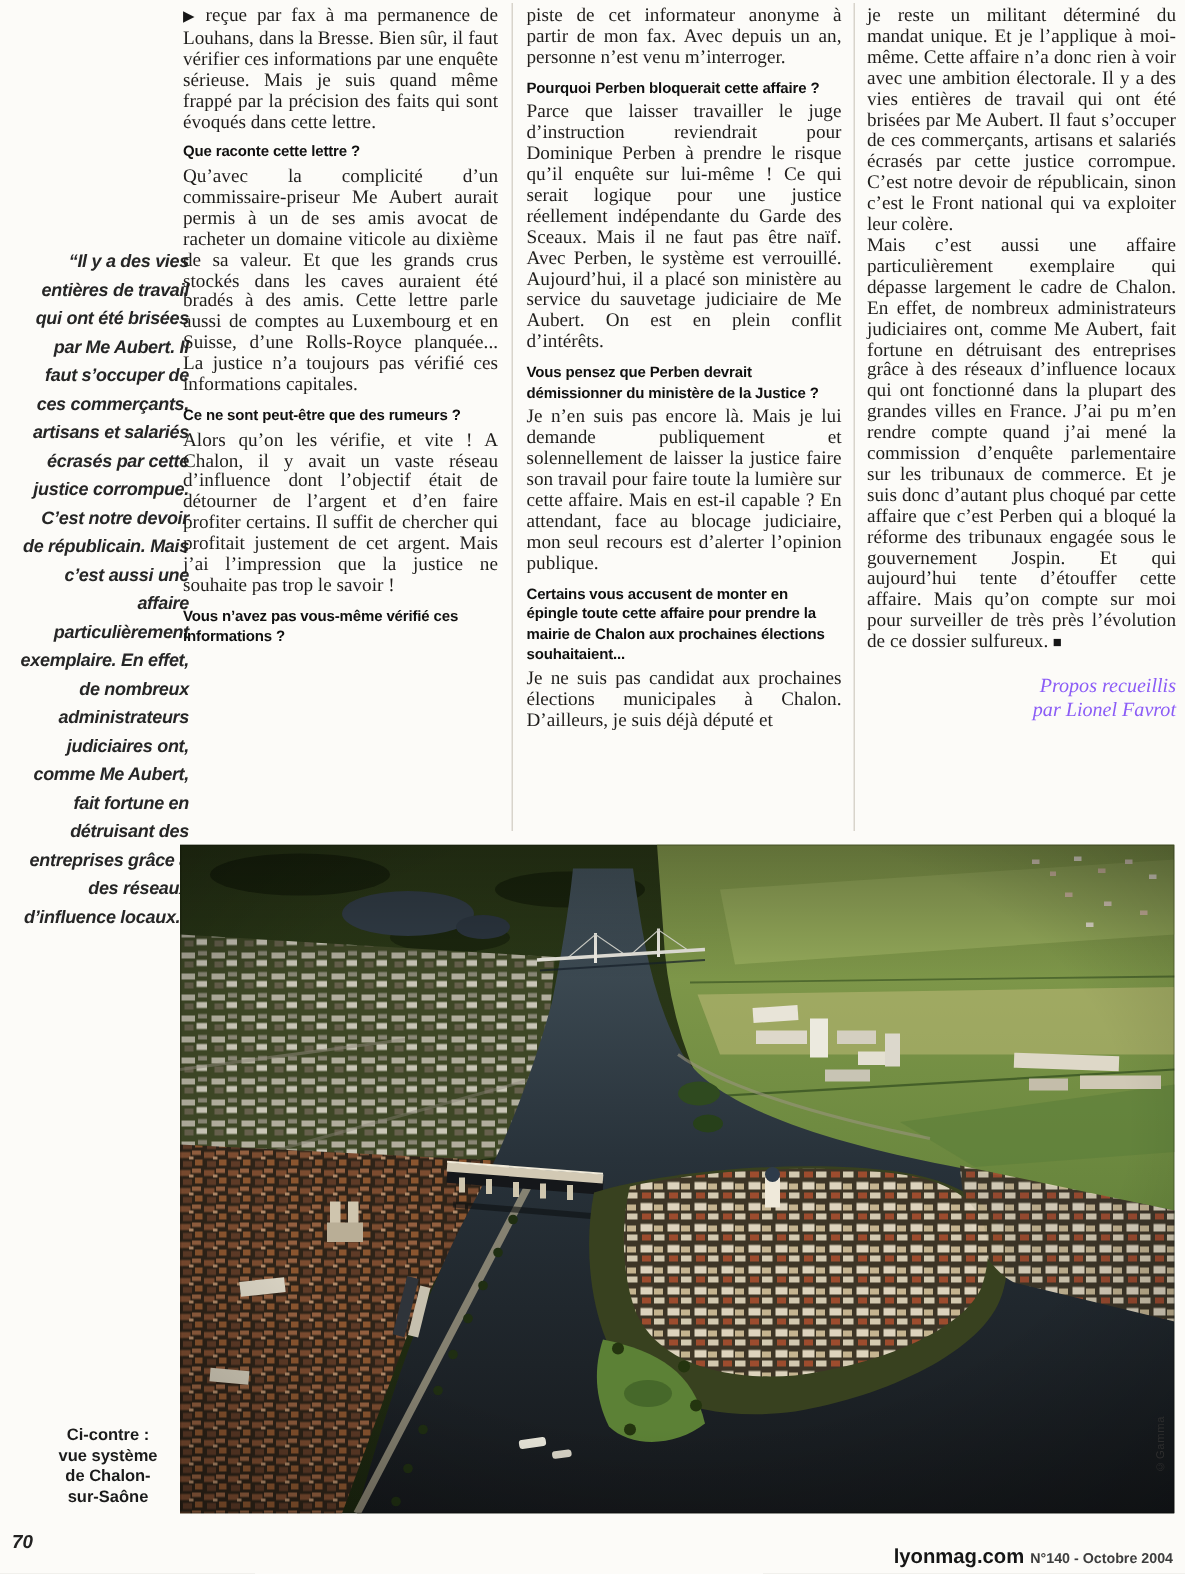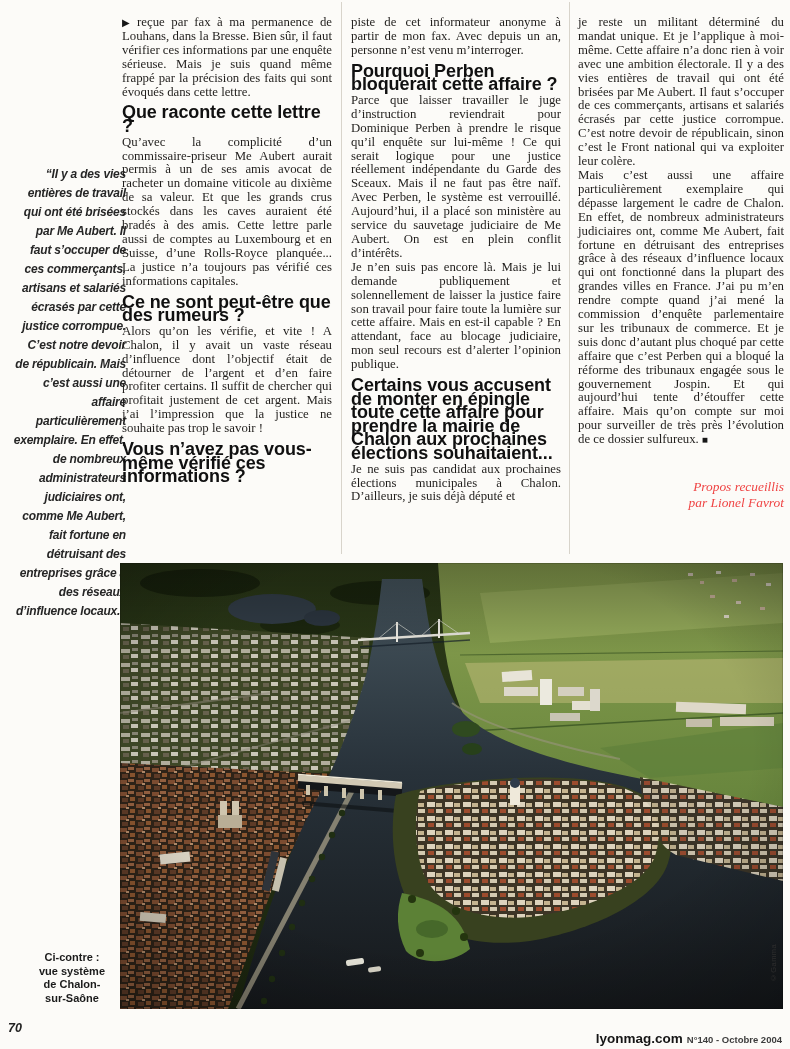--- a/index.html
+++ b/index.html
@@ -6,7 +6,7 @@
   .page{position:relative;width:790px;height:1049px;background:#fcfbf8;overflow:hidden;
         font-family:"Liberation Serif",serif;color:#1e1c1a;}
   
-  .col{position:absolute;top:16px;width:210px;font-size:12.8px;line-height:13.9px;
+  .col{position:absolute;top:4px;width:210px;font-size:12.8px;line-height:13.9px;
        text-align:justify;color:#201e1c;}
   .col-1{left:122px;}
   .col-2{left:351px;}

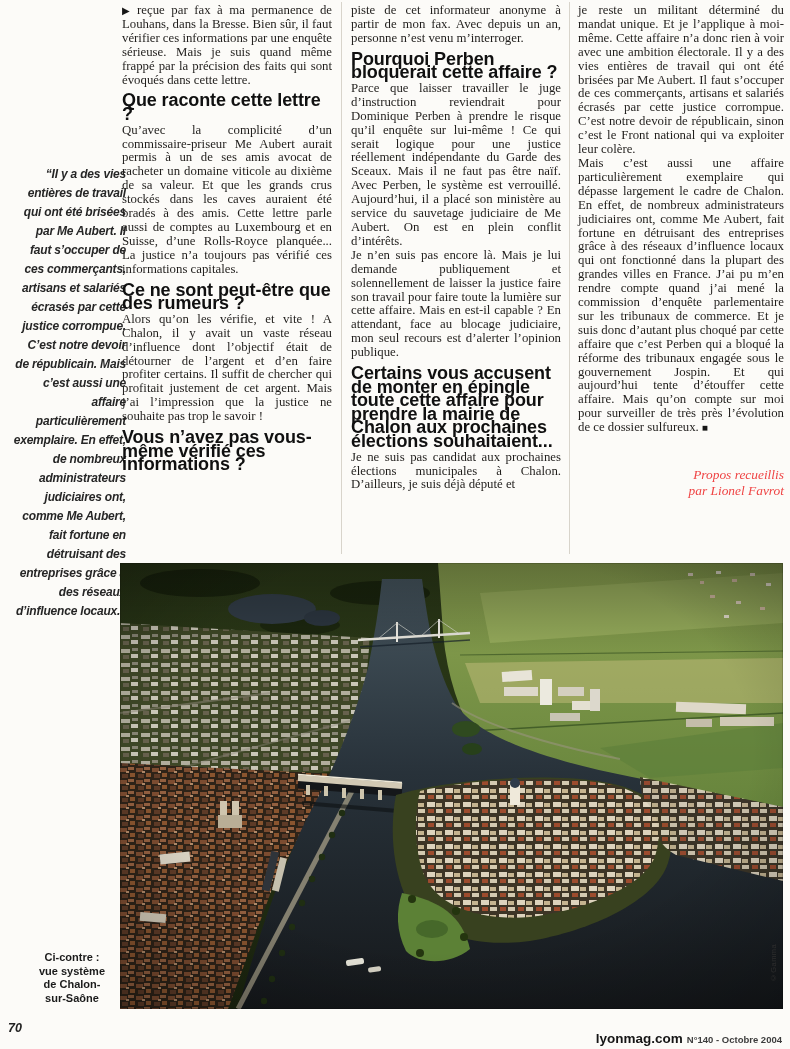--- a/index.html
+++ b/index.html
@@ -13,7 +13,7 @@
   .col-3{left:578px;width:206px;}
   .para{margin:0;}
   .heading{font-family:"Liberation Sans",sans-serif;font-weight:bold;font-style:normal;
-           font-size:18px;line-height:13.6px;margin:7px 0 2px;text-align:left;
+           font-size:10px;line-height:13.6px;margin:7px 0 2px;text-align:left;
            color:#101010;letter-spacing:-0.1px;}
   .cont{font-size:10px;color:#161616;padding-right:4px;}
   .endmark{font-size:10px;color:#161616;padding-left:3px;}

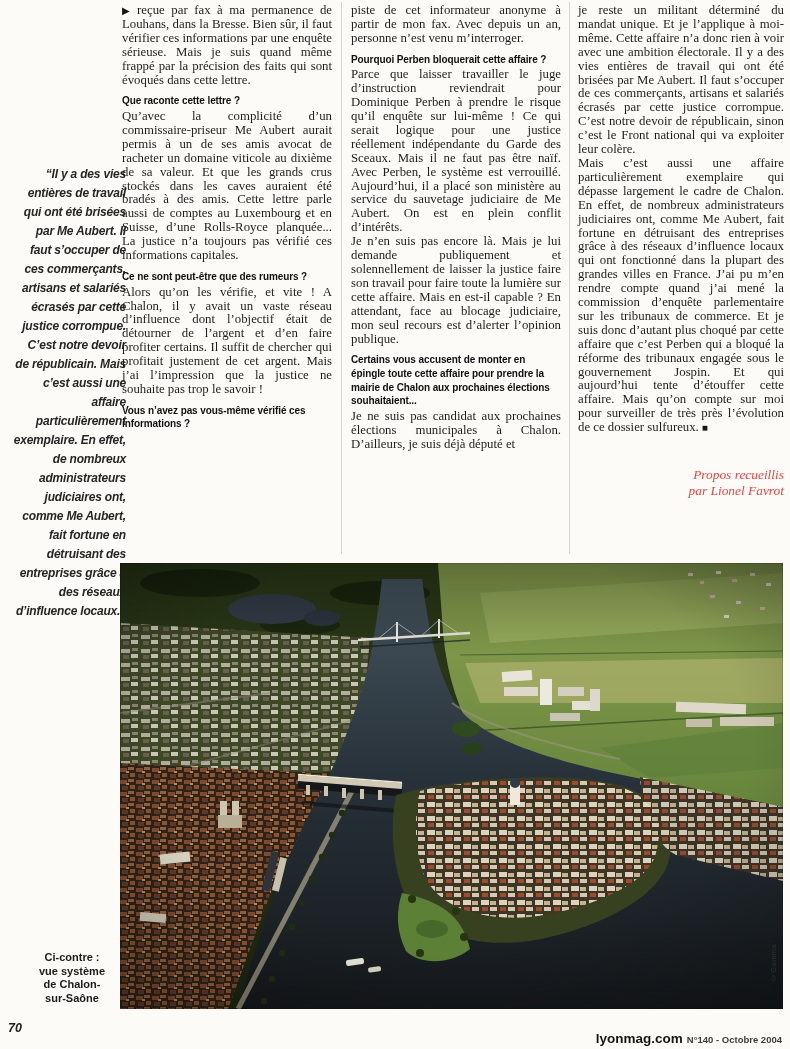--- a/index.html
+++ b/index.html
@@ -68,6 +68,7 @@
     <p class="para">piste de cet informateur anonyme à partir de mon fax. Avec depuis un an, personne n’est venu m’interroger.</p>
     <p class="heading">Pourquoi Perben bloquerait cette affaire ?</p>
     <p class="para">Parce que laisser travailler le juge d’instruction reviendrait pour Dominique Perben à prendre le risque qu’il enquête sur lui-même ! Ce qui serait logique pour une justice réellement indépendante du Garde des Sceaux. Mais il ne faut pas être naïf. Avec Perben, le système est verrouillé. Aujourd’hui, il a placé son ministère au service du sauvetage judiciaire de Me Aubert. On est en plein conflit d’intérêts.</p>
+    <p class="heading">Vous pensez que Perben devrait démissionner du ministère de la Justice ?</p>
     <p class="para">Je n’en suis pas encore là. Mais je lui demande publiquement et solennellement de laisser la justice faire son travail pour faire toute la lumière sur cette affaire. Mais en est-il capable ? En attendant, face au blocage judiciaire, mon seul recours est d’alerter l’opinion publique.</p>
     <p class="heading">Certains vous accusent de monter en épingle toute cette affaire pour prendre la mairie de Chalon aux prochaines élections souhaitaient...</p>
     <p class="para">Je ne suis pas candidat aux prochaines élections municipales à Chalon. D’ailleurs, je suis déjà député et</p>

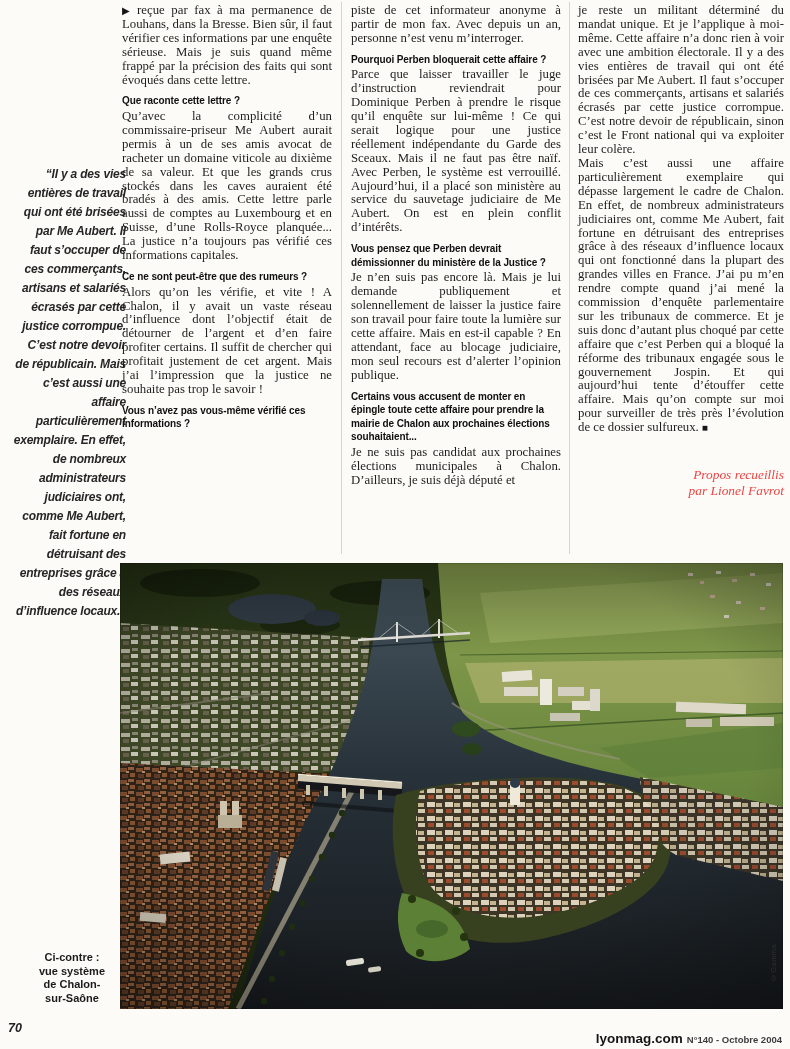--- a/index.html
+++ b/index.html
@@ -17,8 +17,8 @@
            color:#101010;letter-spacing:-0.1px;}
   .cont{font-size:10px;color:#161616;padding-right:4px;}
   .endmark{font-size:10px;color:#161616;padding-left:3px;}
-  .byline{margin-top:32px;text-align:right;font-style:italic;font-size:13.4px;
-          line-height:15.8px;color:#ef4444;}
+  .byline{margin-top:13px;text-align:right;font-style:italic;font-size:13.4px;
+          line-height:15.8px;color:#8b5cf6;}
   .byline span{display:block;}
   .rule{position:absolute;top:2px;width:1px;height:552px;background:#d8d4cb;}
   .rule-1{left:341px;}

